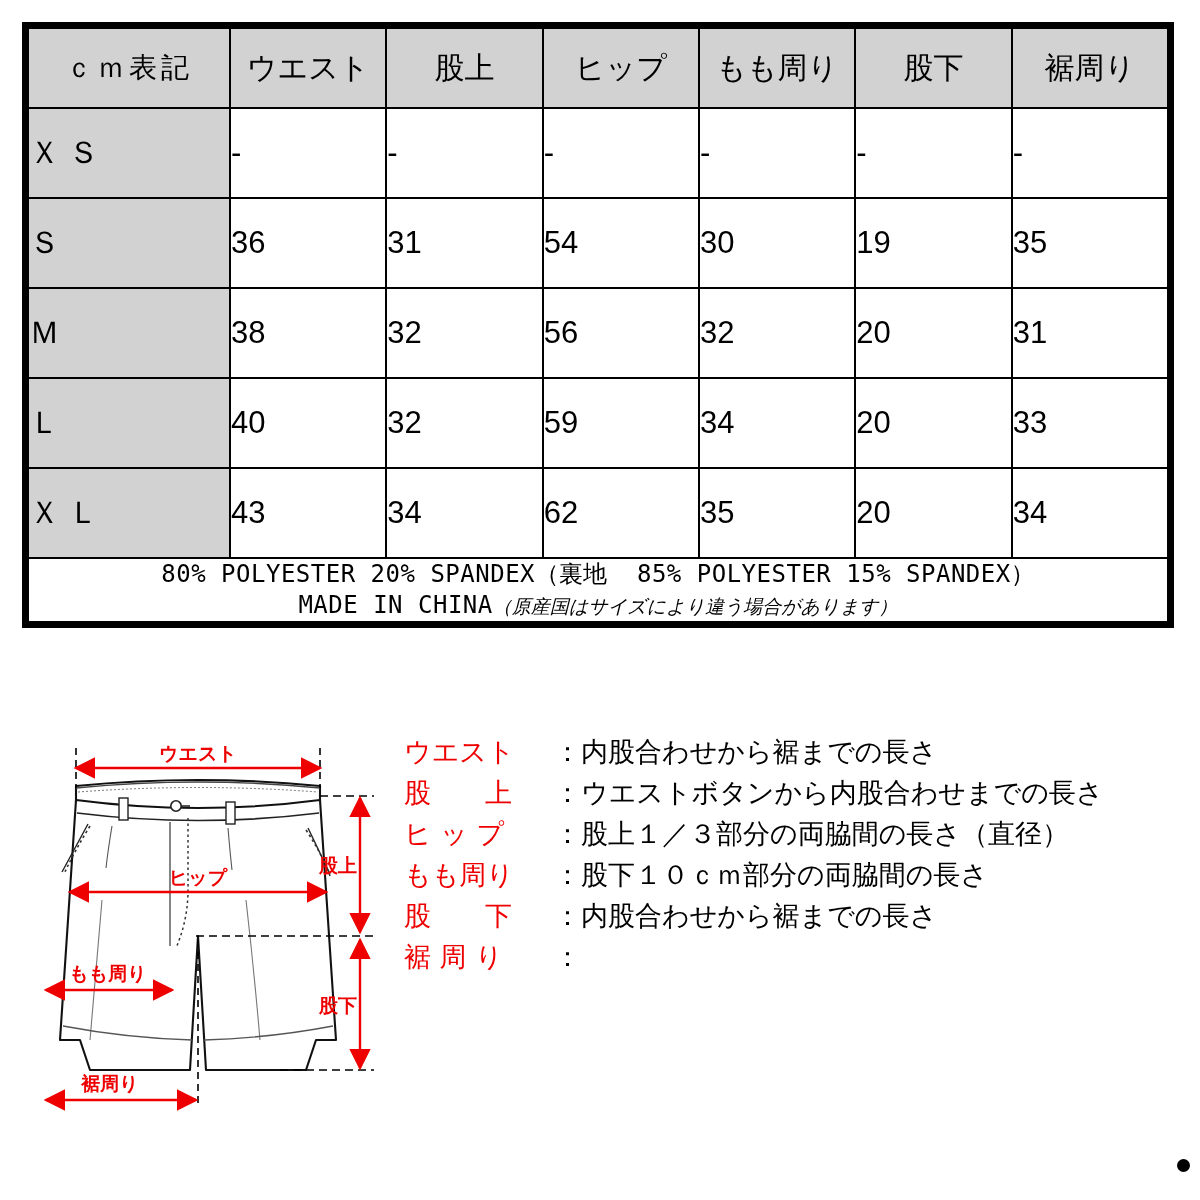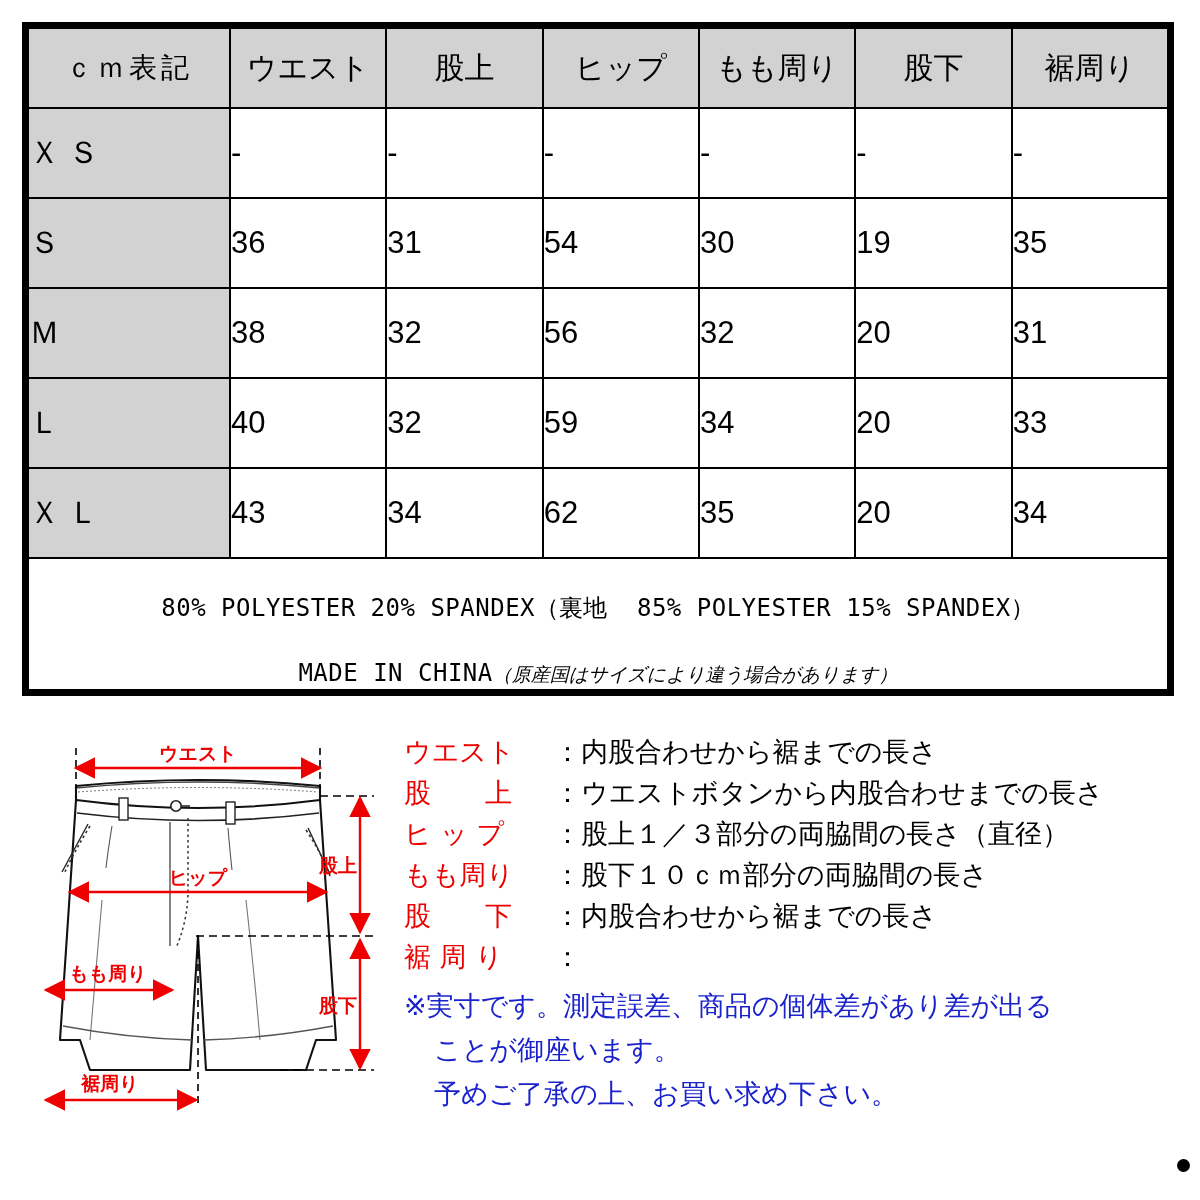--- a/index.html
+++ b/index.html
@@ -75,7 +75,6 @@
     letter-spacing: 0.5px;
     color: #000;
     white-space: nowrap;
-    margin-top: 34px;
   }
   .footer-line .jp {
     font-family: "DejaVu Sans", sans-serif;

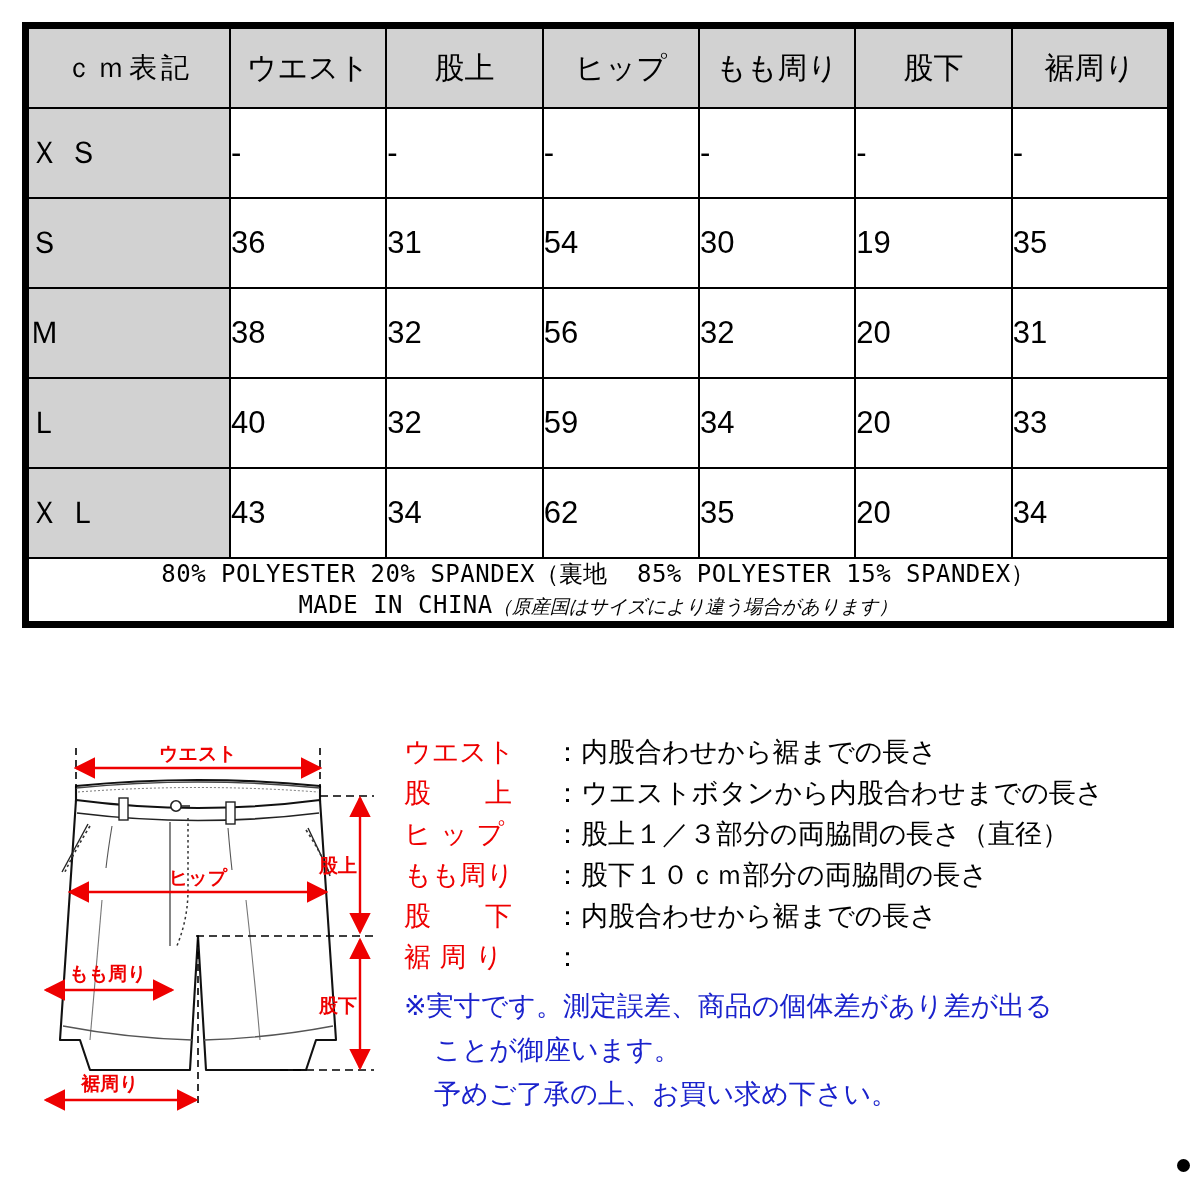--- a/index.html
+++ b/index.html
@@ -343,11 +343,6 @@
       <span class="legend-colon">：</span>
     </div>
 
-    <div class="note-block">
-      <div class="note-line">※実寸です。測定誤差、商品の個体差があり差が出る</div>
-      <div class="note-line note-indent">ことが御座います。</div>
-      <div class="note-line note-indent">予めご了承の上、お買い求め下さい。</div>
-    </div>
 
   </div>
 </div>

